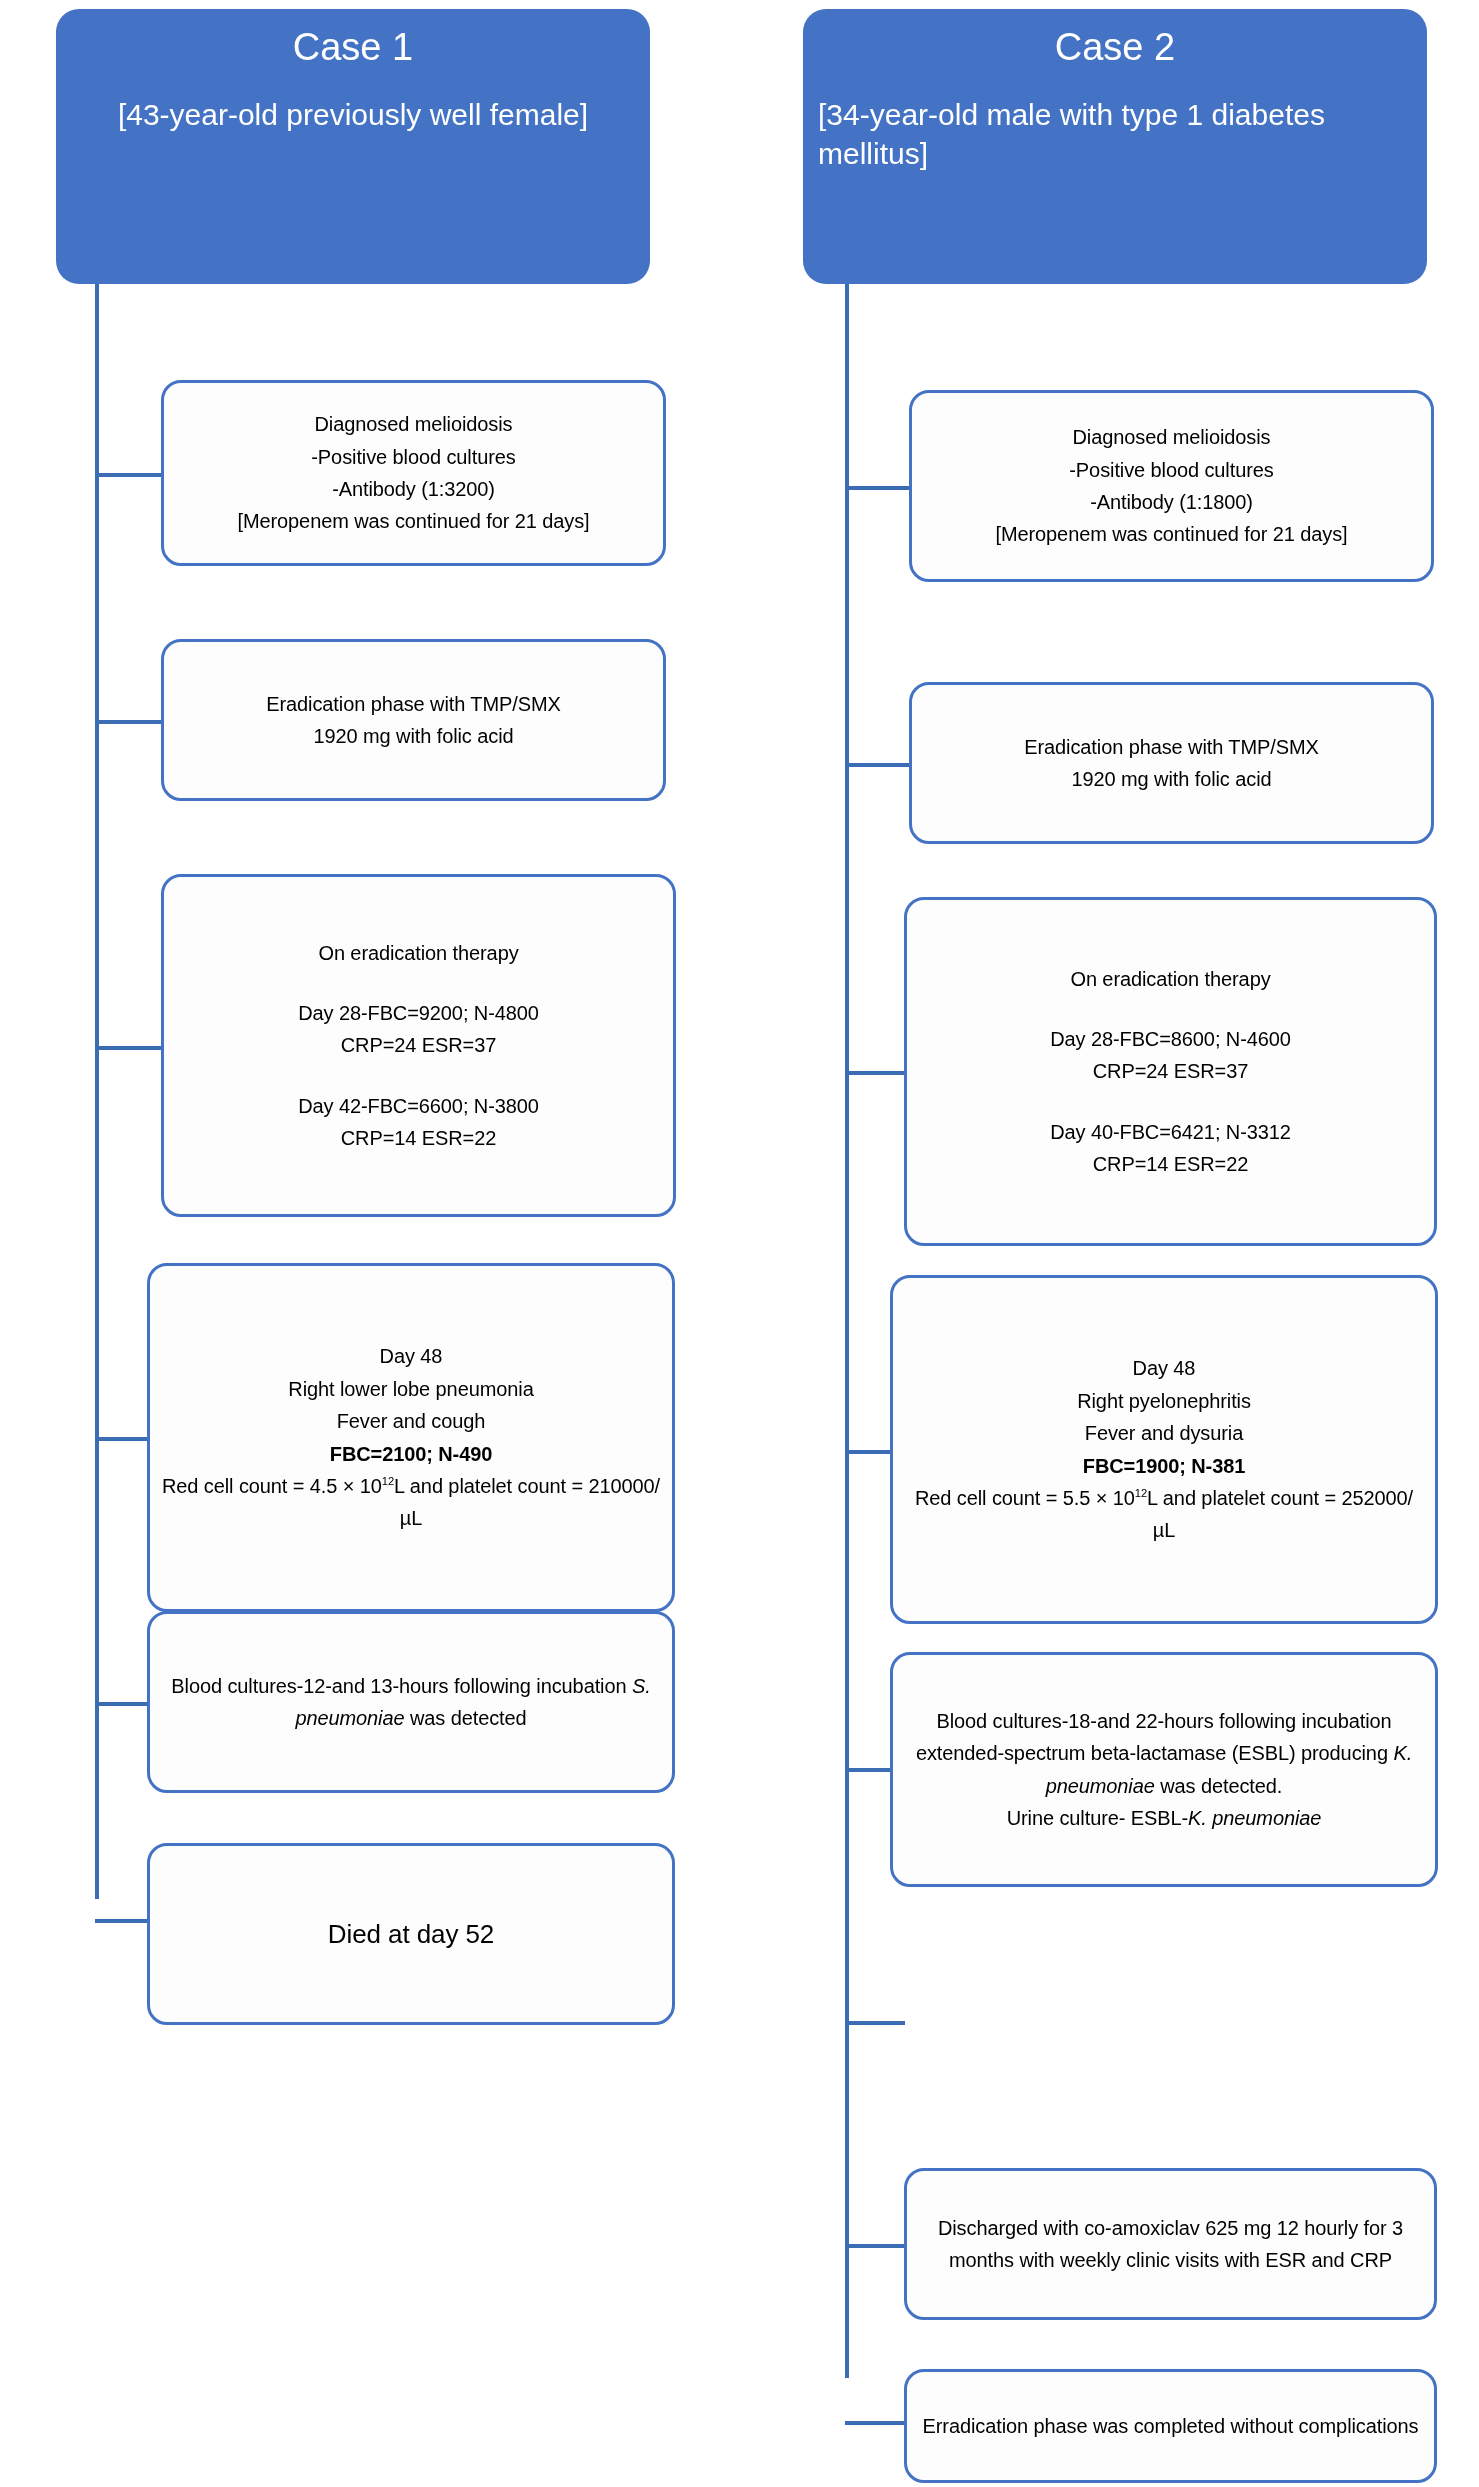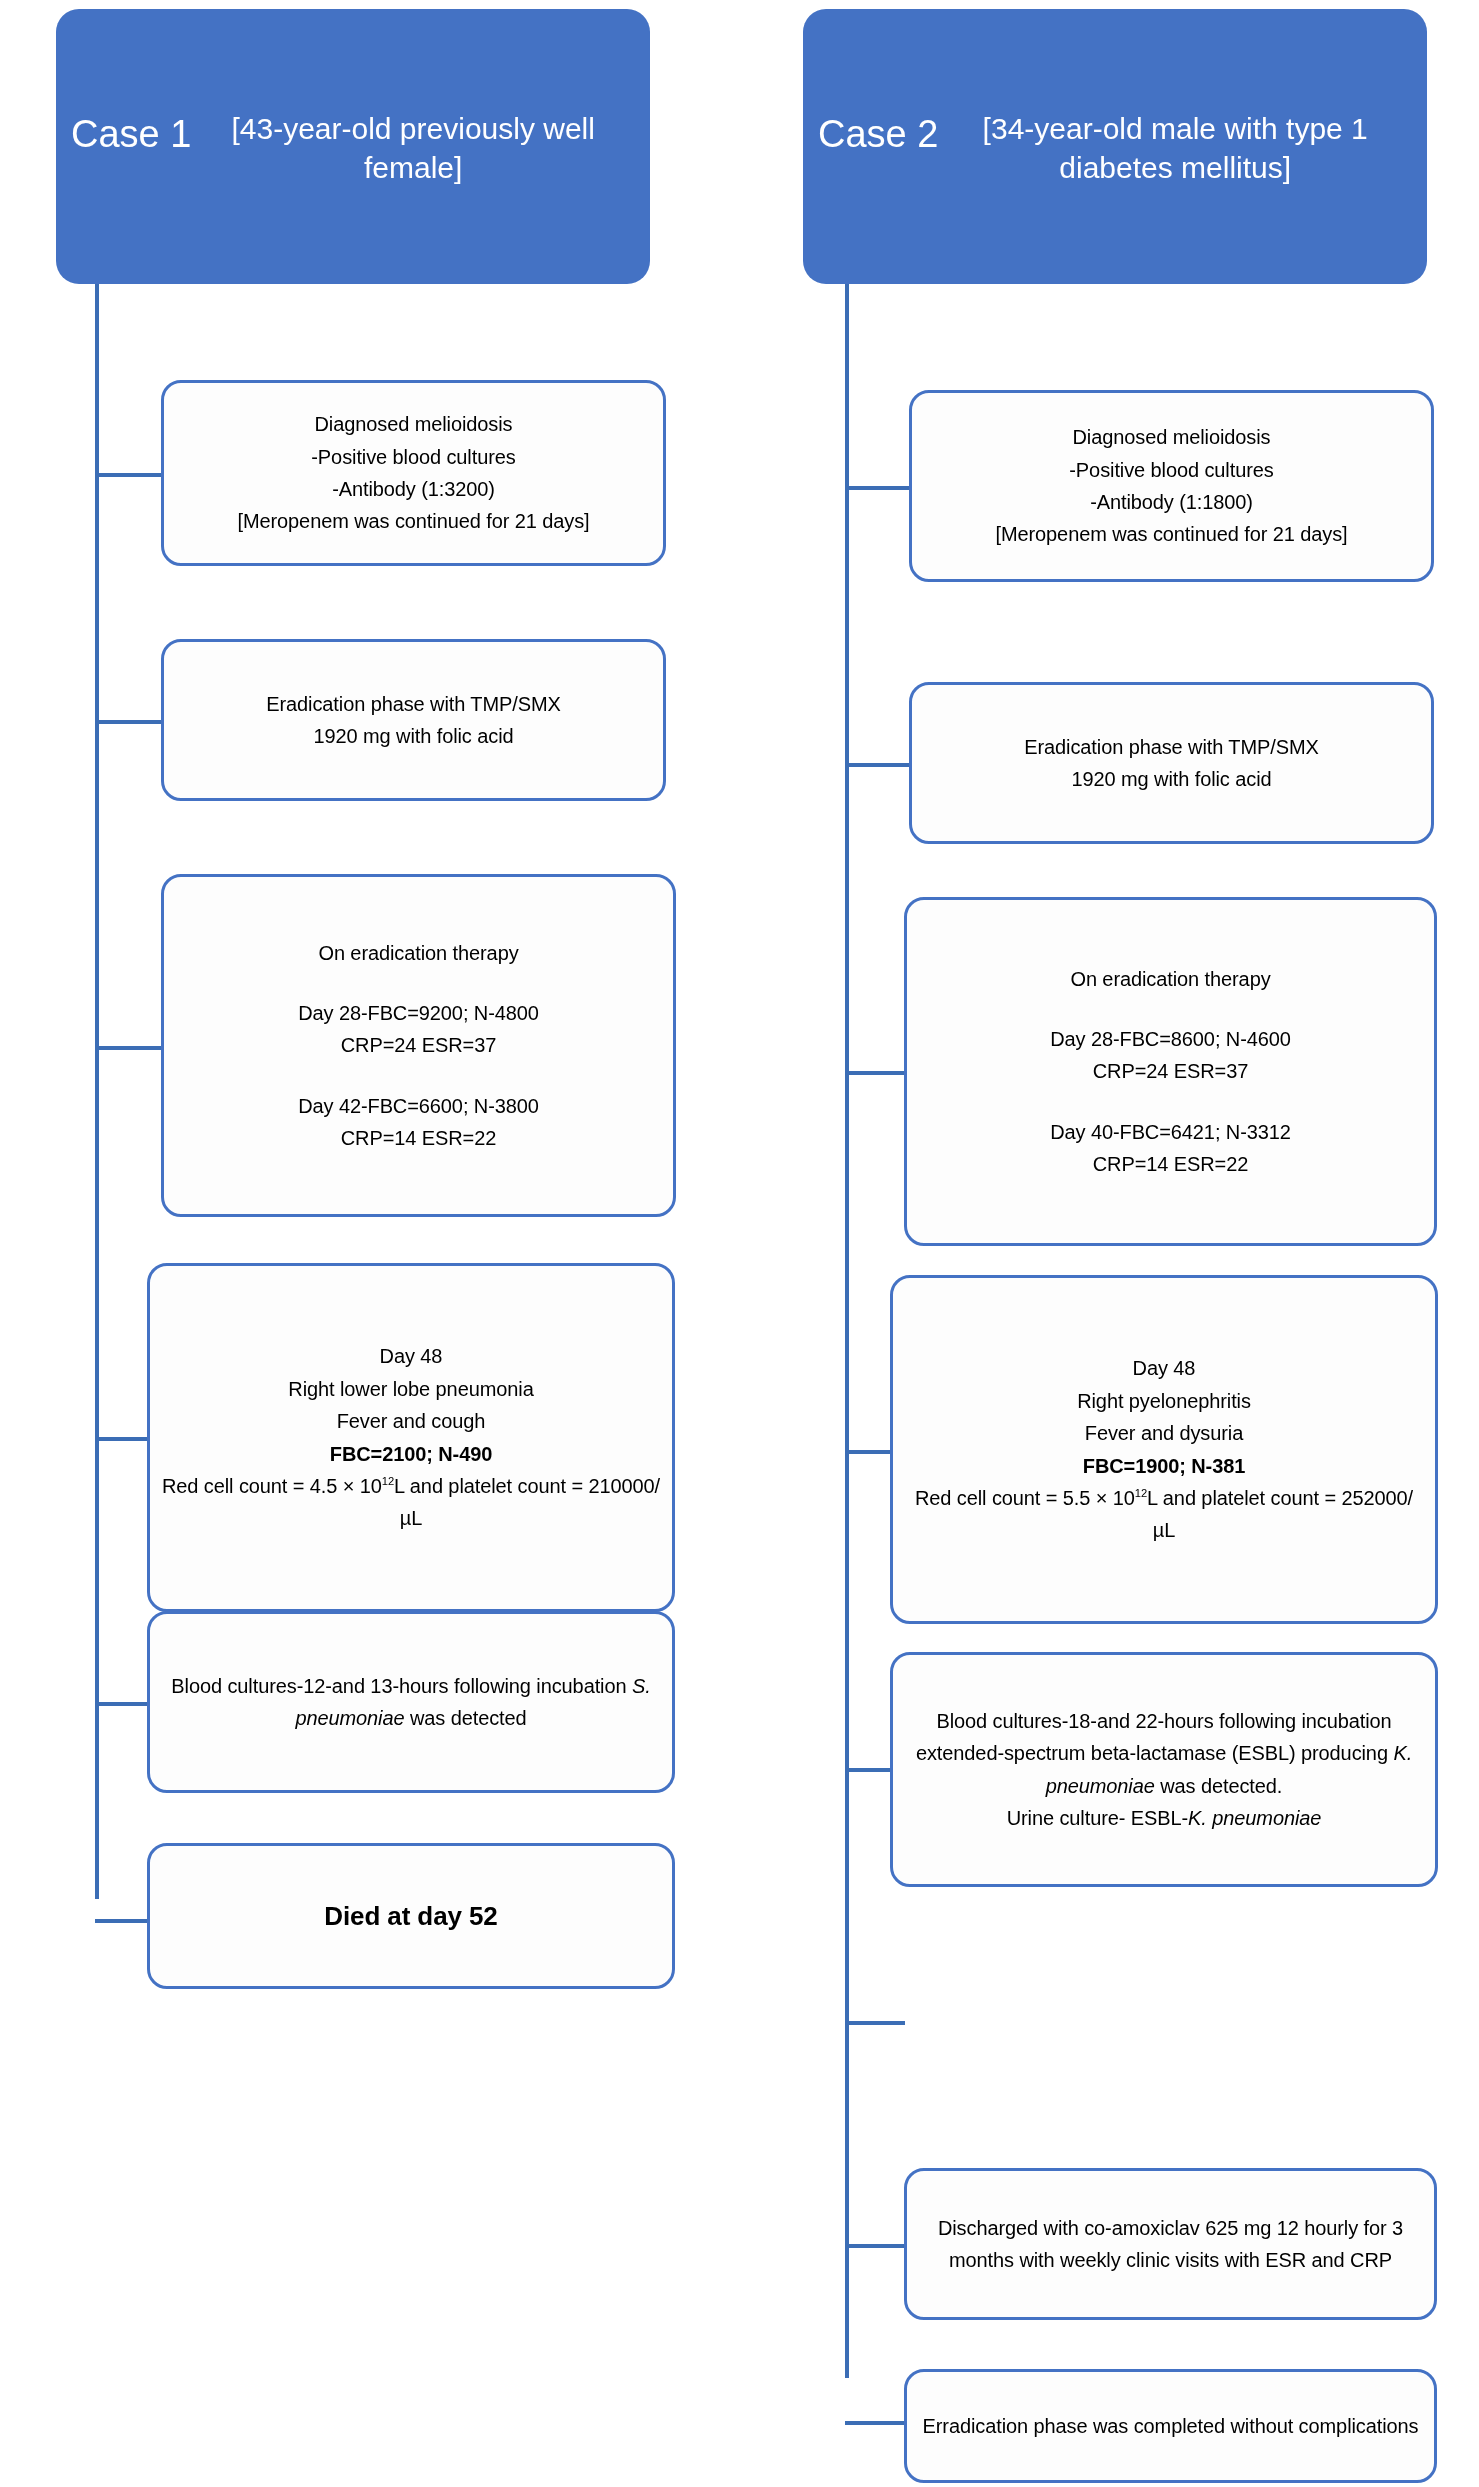--- a/index.html
+++ b/index.html
@@ -29,11 +29,10 @@
     color: #FFFFFF;
     box-sizing: border-box;
     display: flex;
-    flex-direction: row;
+    flex-direction: column;
     align-items: center;
     justify-content: flex-start;
     padding: 17px 15px 15px 15px;
-    text-align: center;
   }
   .case-title {
     font-size: 38px;

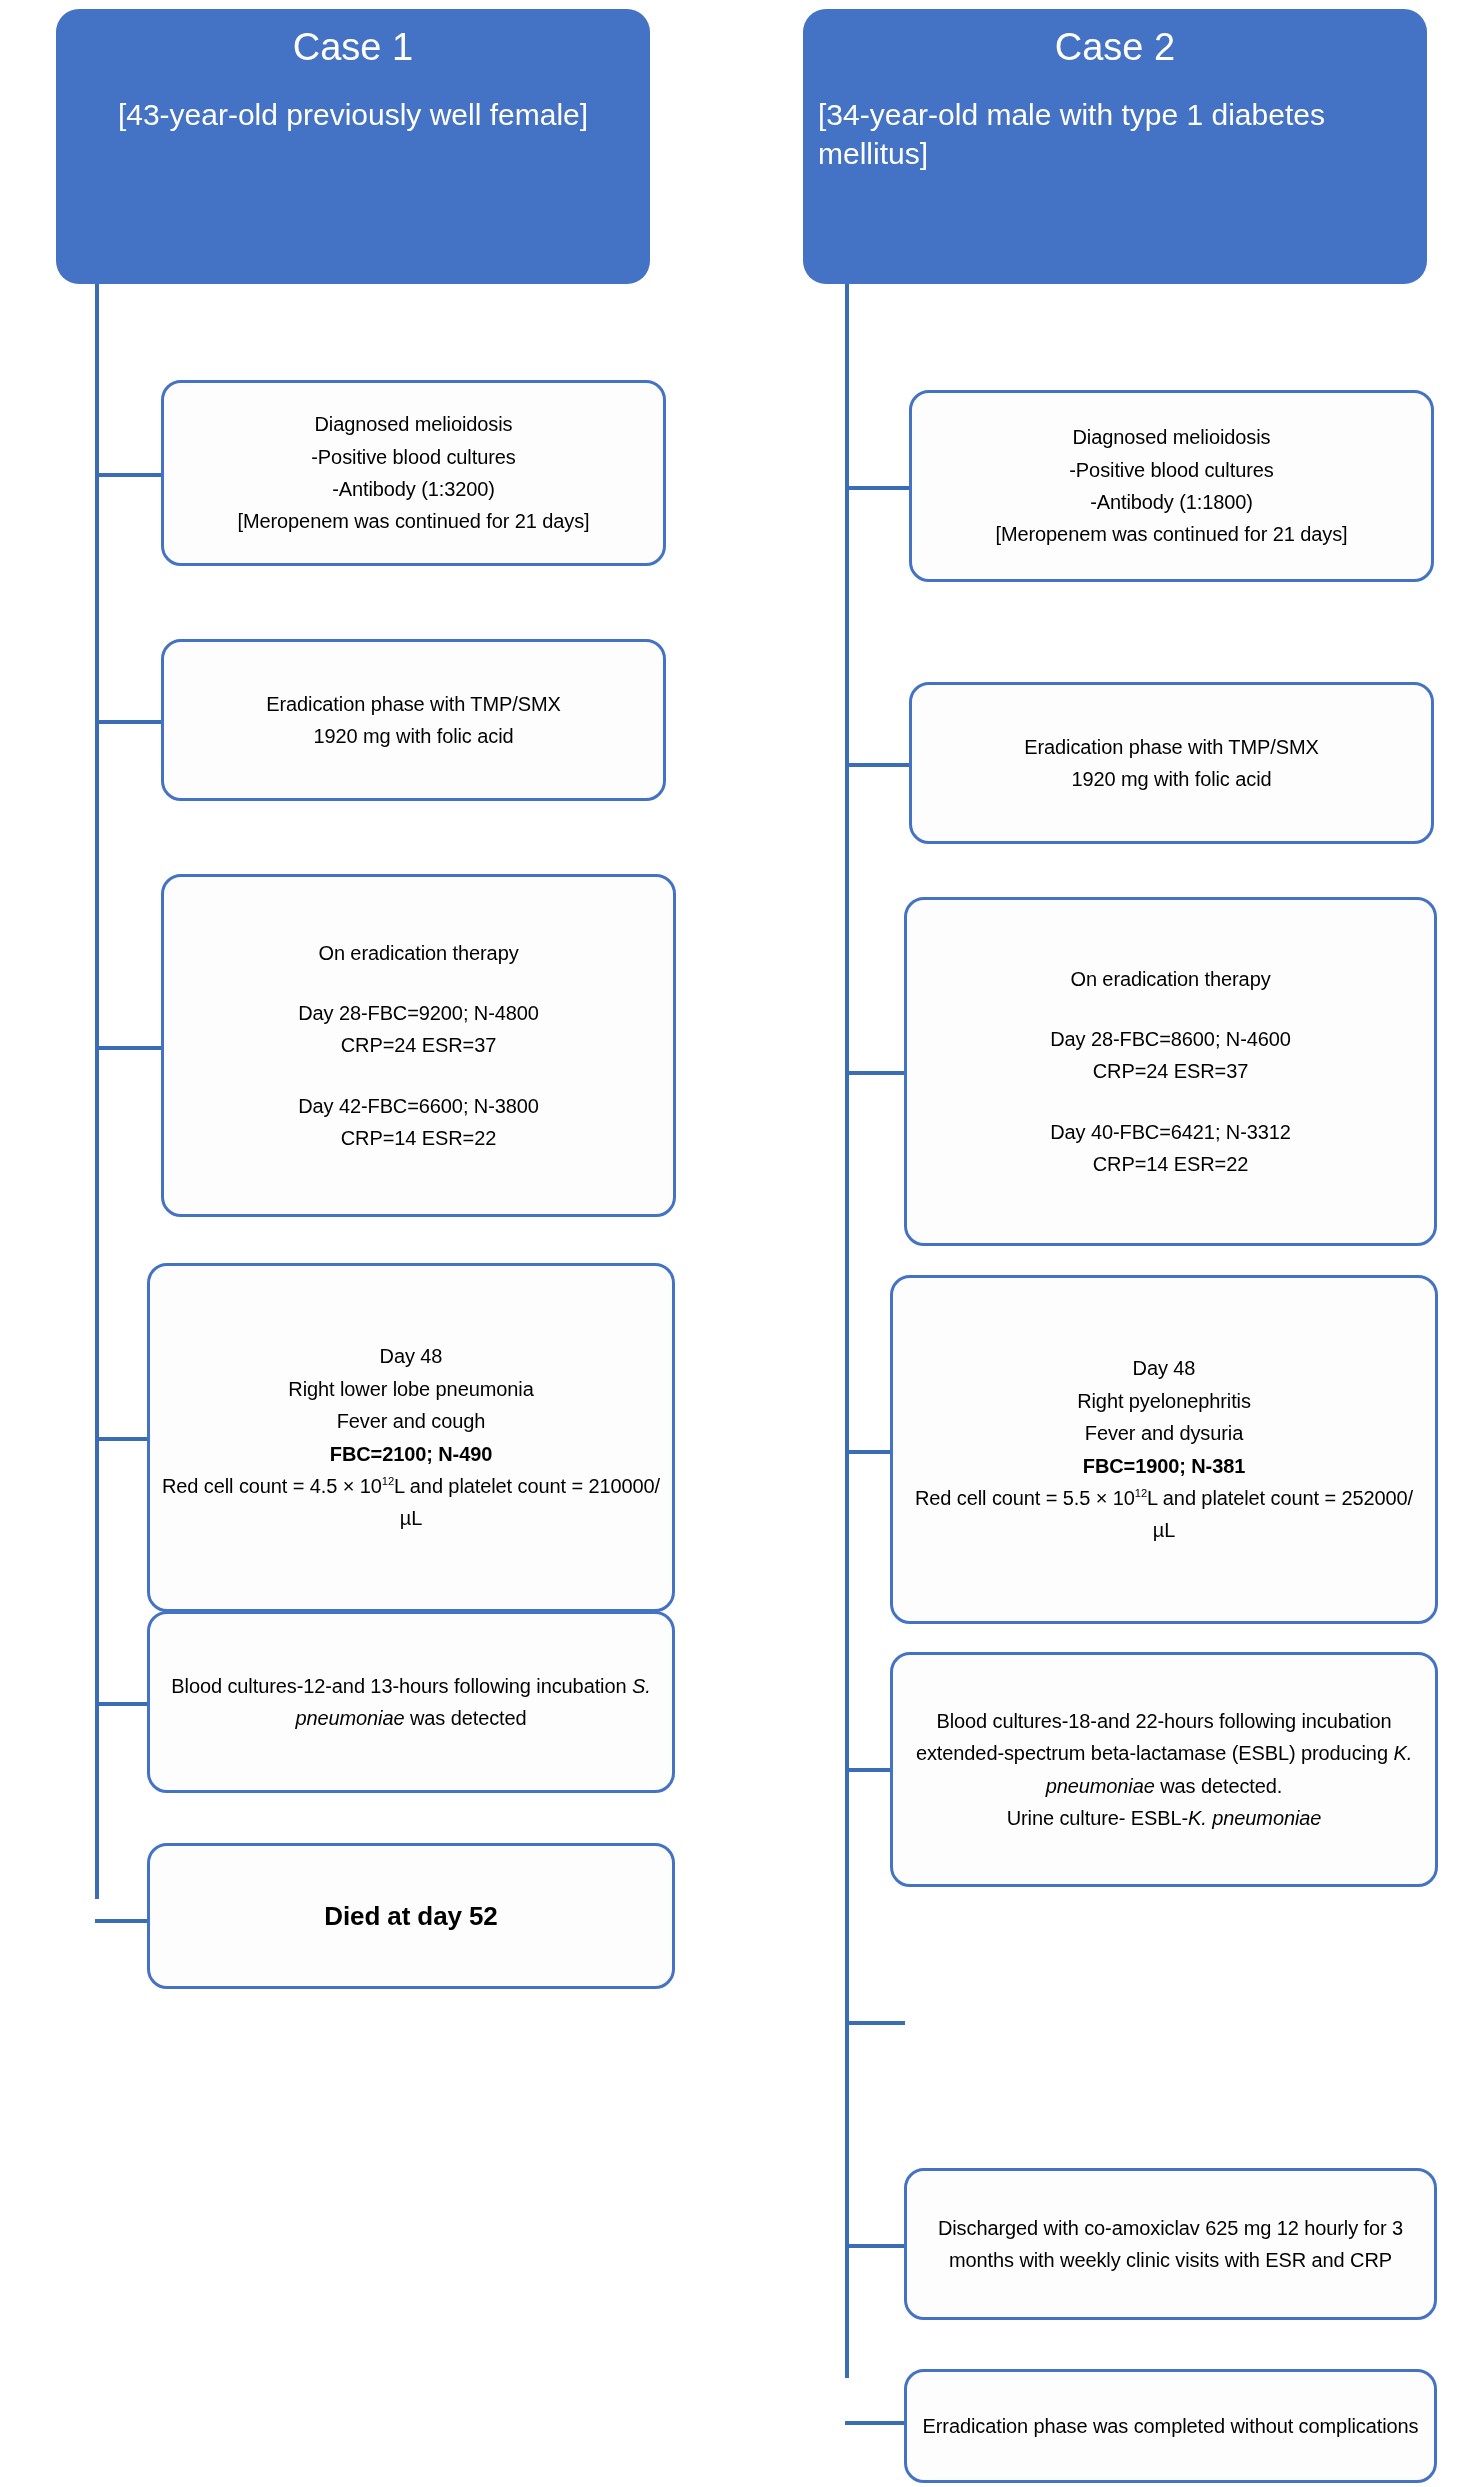--- a/index.html
+++ b/index.html
@@ -132,7 +132,7 @@
       <span class="step-line">Blood cultures-12-and 13-hours following incubation <i>S. pneumoniae</i> was detected</span>
     </div>
     <div class="stub" style="left: 95px; top: 1919px; width: 53px;"></div>
-    <div class="step-box" style="left: 147px; top: 1843px; width: 528px; height: 146px; font-weight: bold;">
+    <div class="step-box" style="left: 147px; top: 1843px; width: 528px; height: 182px;">
       <span class="step-line big">Died at day 52</span>
     </div>
     <div class="case-header" style="left: 803px; top: 9px; width: 624px; height: 275px;">

